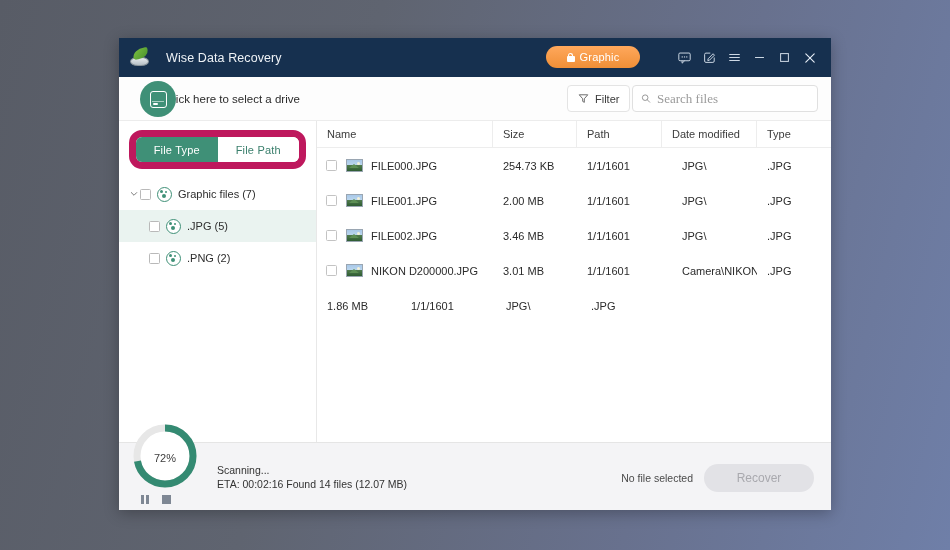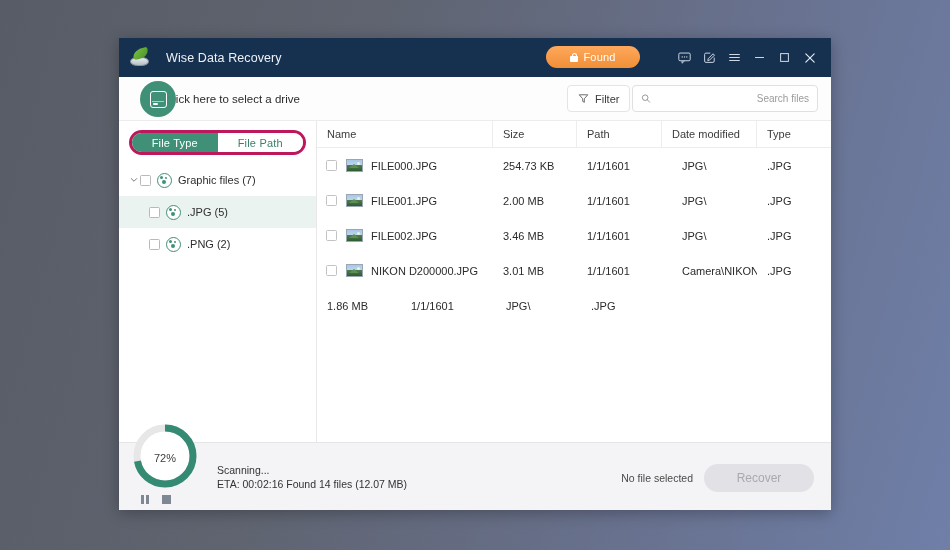--- a/index.html
+++ b/index.html
@@ -318,7 +318,7 @@
         <span class="shackle"></span>
           <span class="body"></span>
       </span>
-      <span class="label">Found</span>
+      <span class="label">Graphic</span>
     </div>
 
     <div id="win-controls">

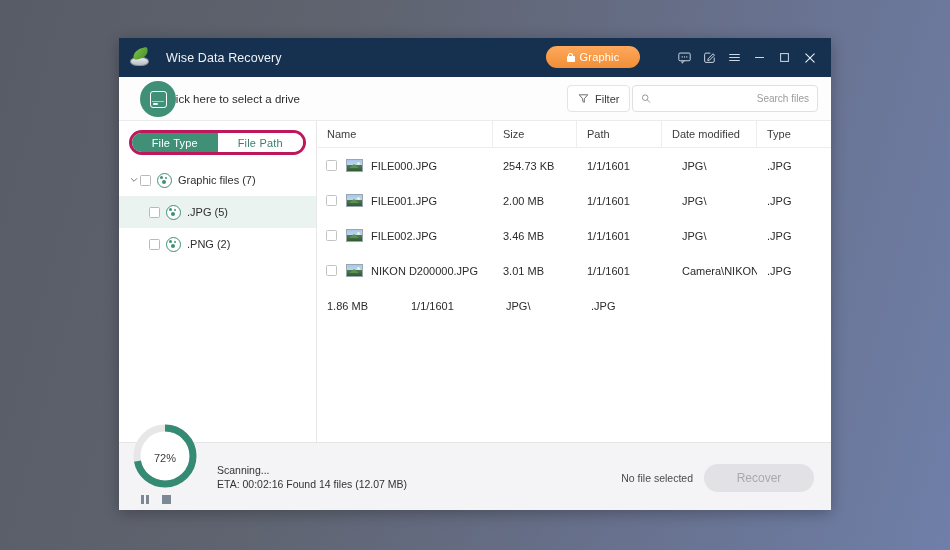--- a/index.html
+++ b/index.html
@@ -139,9 +139,8 @@
   }
   #search-input {
     border: none; outline: none; background: transparent;
-    font-size: 10px; color: #333; width: 100%;
-    font-family: Liberation Sans, sans-serif;
-    text-align: right;
+    font-size: 13px; color: #333; width: 100%;
+    font-family: Liberation Serif, serif;
   }
   #search-input::placeholder { color: #9b9b9b; }
 

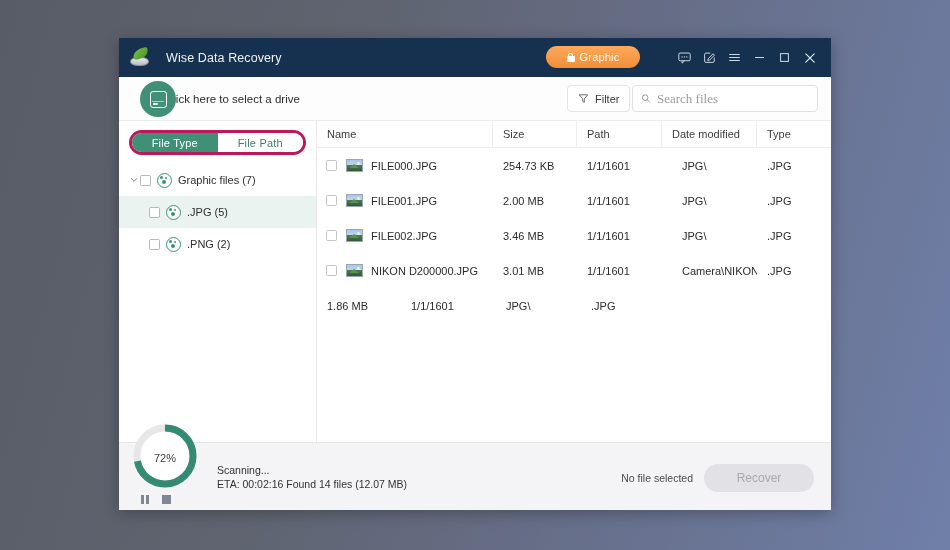--- a/index.html
+++ b/index.html
@@ -156,8 +156,8 @@
   }
   #type-path-toggle {
     margin: 9px 10px 0 10px;
-    height: 25px; border-radius: 13px;
-    border: 3px solid #be185d;
+    height: 39px; border-radius: 13px;
+    border: 7px solid #be185d;
     display: flex; overflow: hidden; flex: 0 0 auto; justify-content: space-between;
   }
   #type-path-toggle .seg {

